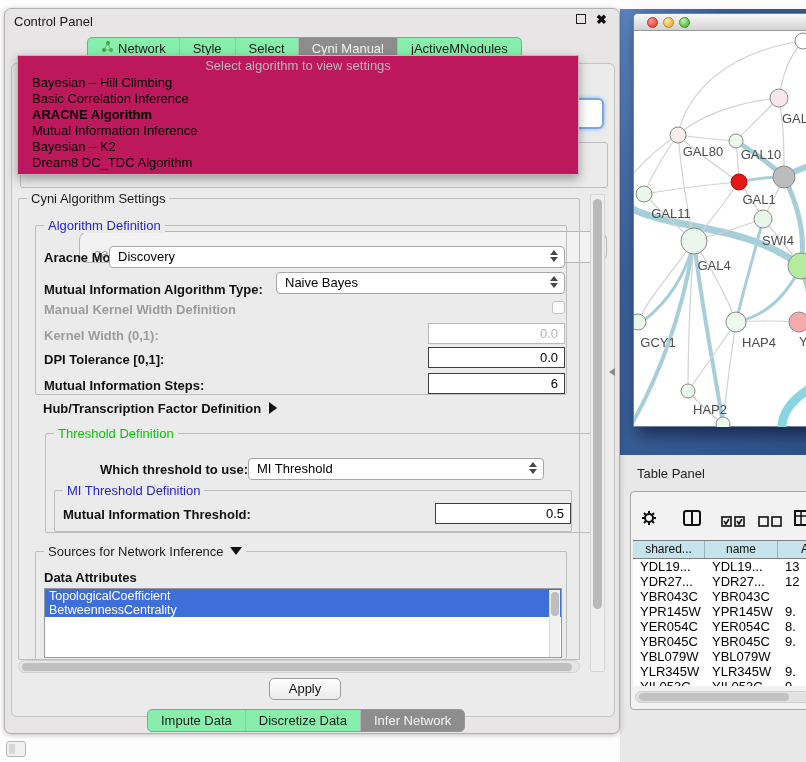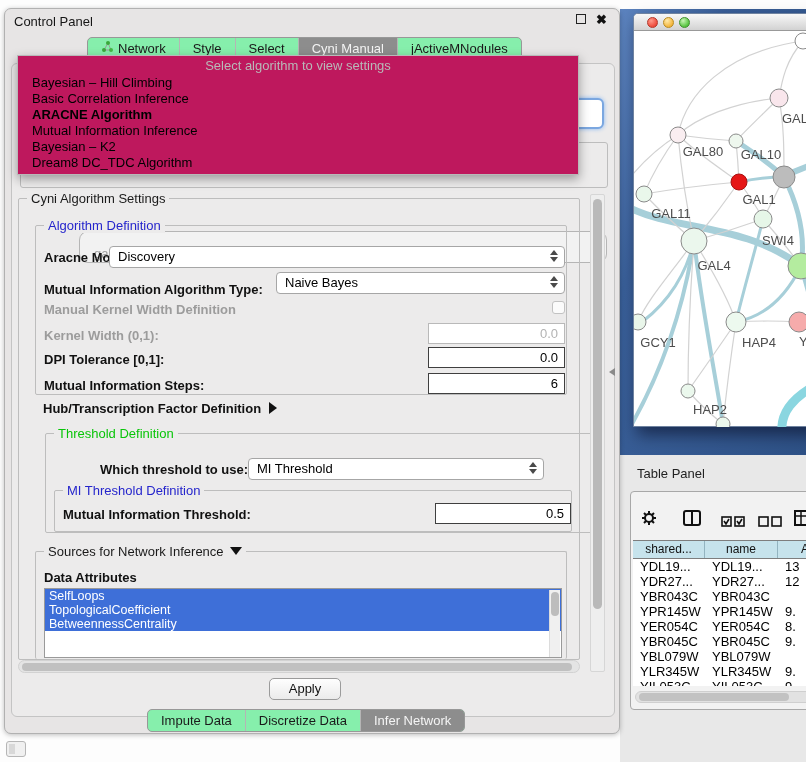--- a/index.html
+++ b/index.html
@@ -406,7 +406,6 @@
           <span class="lbl" style="left:8px; top:18px;">Data Attributes</span>
           <div class="listbox" style="left:8px; top:36px; width:518px; height:70px;">
             <div id="attr-items">
-                <div class="list-item">SelfLoops</div>
                 <div class="list-item">TopologicalCoefficient</div>
                 <div class="list-item">BetweennessCentrality</div>
               </div>

